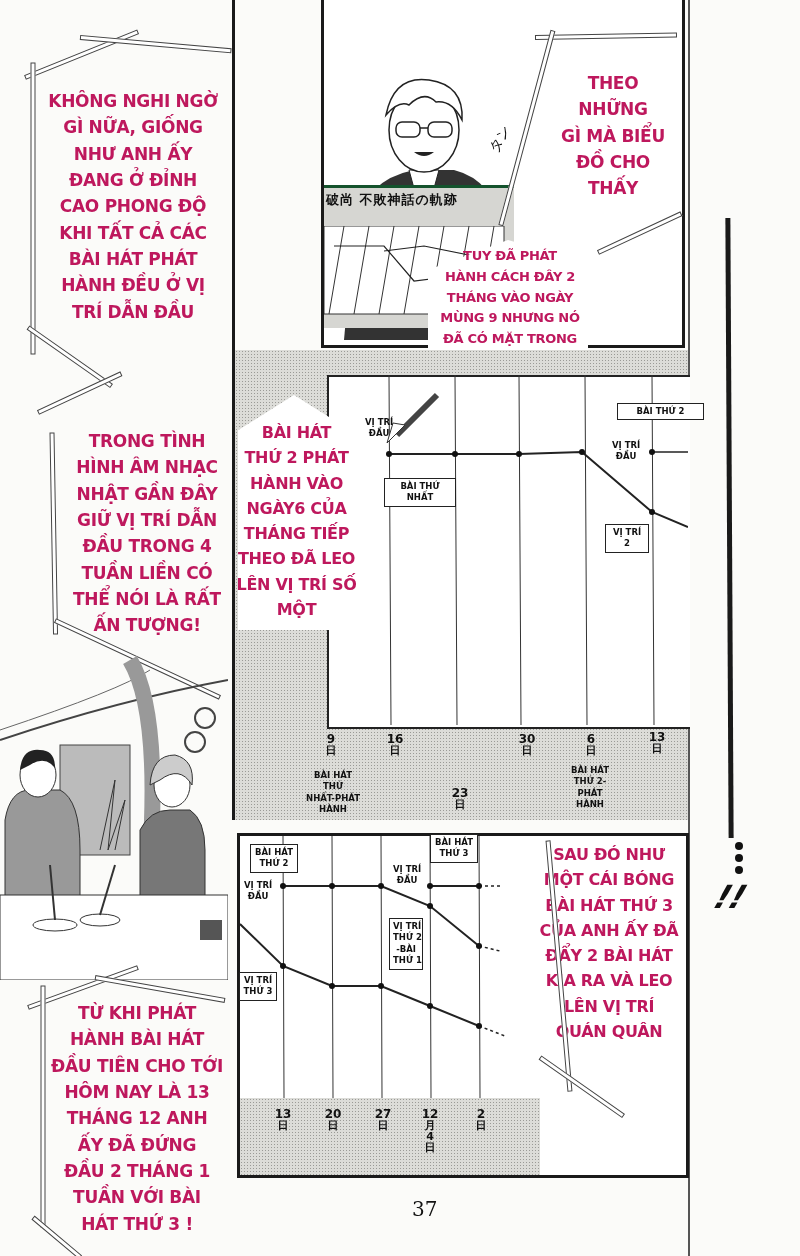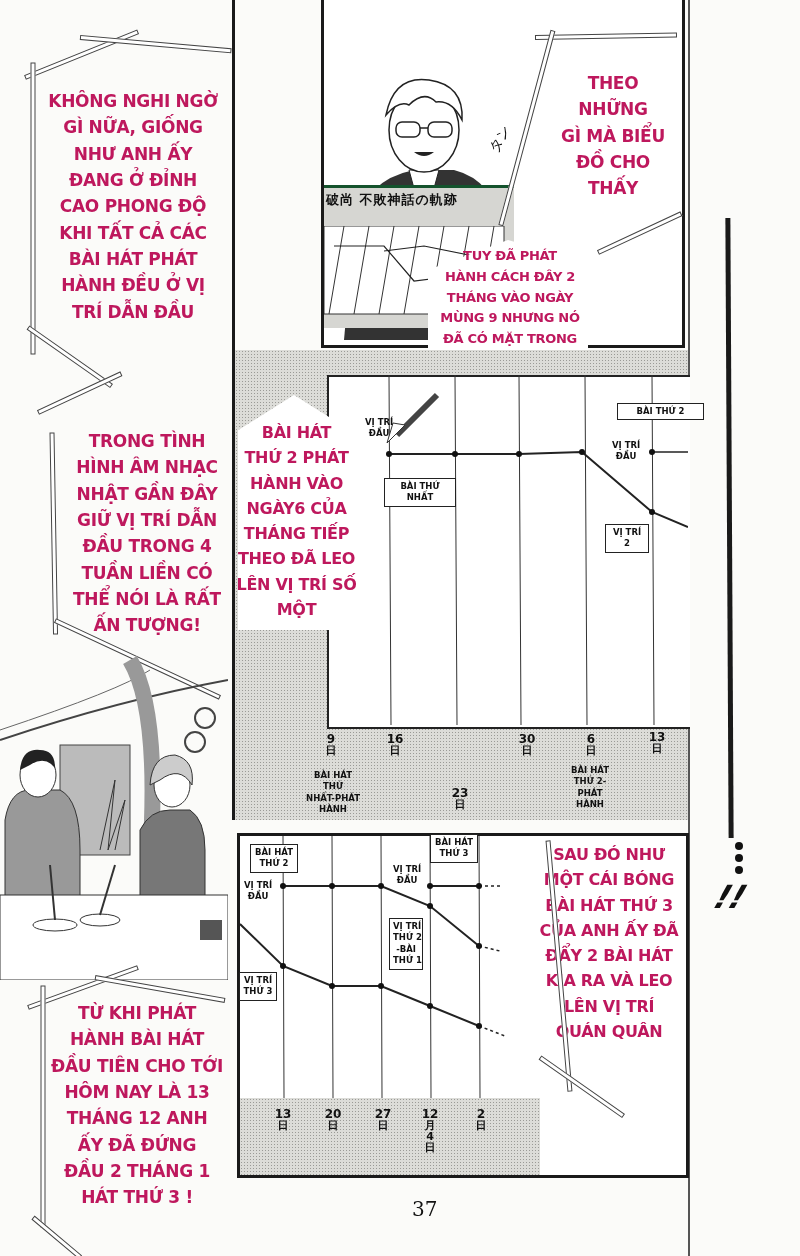--- a/index.html
+++ b/index.html
@@ -286,6 +286,7 @@
   <div>THÁNG 12 ANH</div>
   <div>ẤY ĐÃ ĐỨNG</div>
   <div>ĐẦU 2 THÁNG 1</div>
+  <div>TUẦN VỚI BÀI</div>
   <div>HÁT THỨ 3 !</div>
 </div>
 <div class="stick" style="left:28px;top:1005px;width:115px;transform:rotate(-20deg);"></div>

